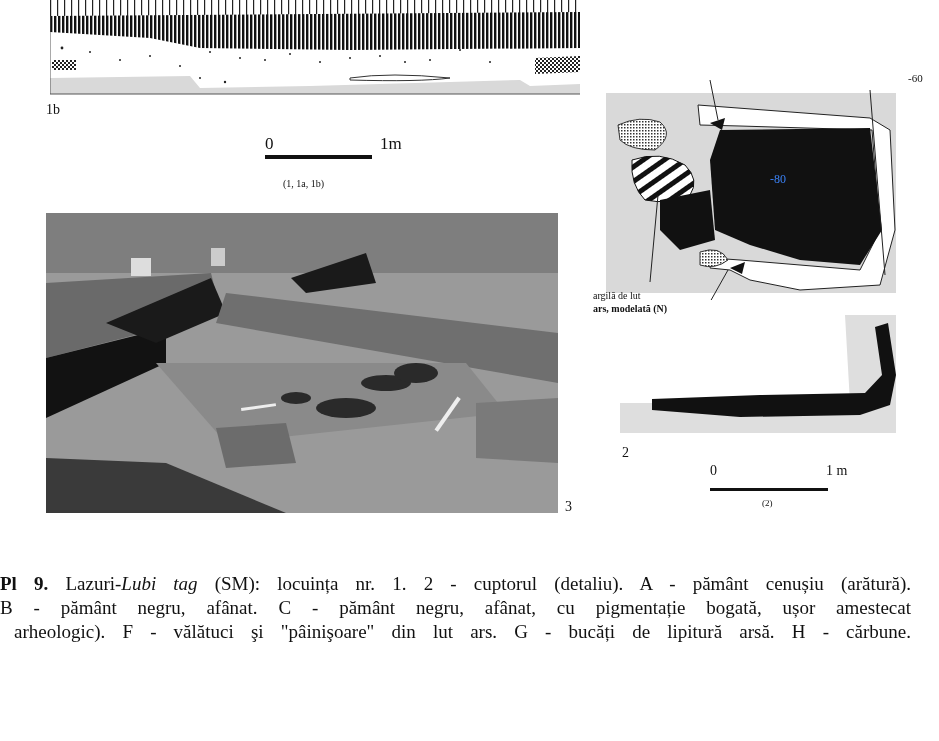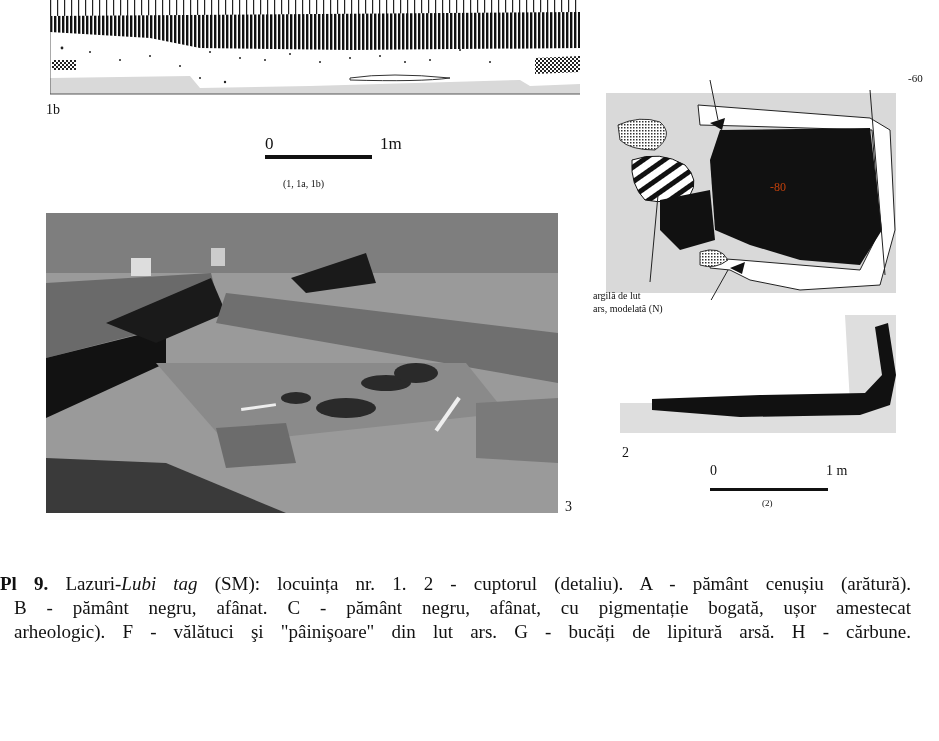--- a/index.html
+++ b/index.html
@@ -127,7 +127,7 @@
   </svg>
 </div>
 <div class="abs small" style="left:908px;top:72px;font-size:11px;">-60</div>
-<div class="abs small" style="left:770px;top:180px;font-size:12px;color:#c2410c;">-80</div>
+<div class="abs small" style="left:770px;top:172px;font-size:12px;color:#3b82f6;">-80</div>
 <div class="abs small" style="left:593px;top:290px;">argilă de lut</div>
 <div class="abs small" style="left:593px;top:303px;">ars, modelată (N)</div>
 

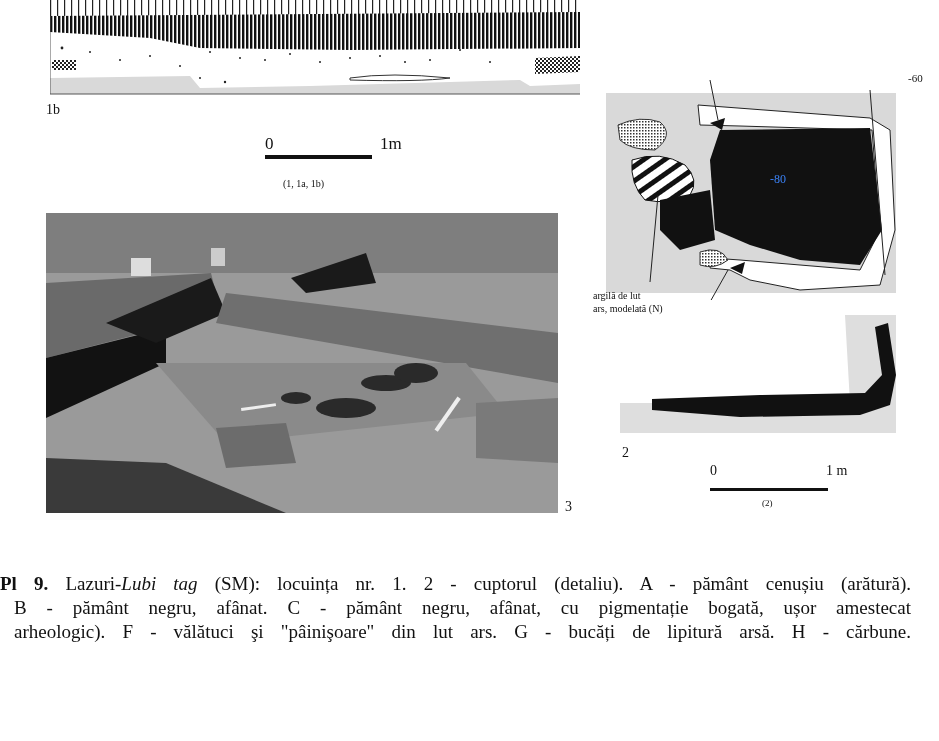--- a/index.html
+++ b/index.html
@@ -129,7 +129,7 @@
 <div class="abs small" style="left:908px;top:72px;font-size:11px;">-60</div>
 <div class="abs small" style="left:770px;top:172px;font-size:12px;color:#3b82f6;">-80</div>
 <div class="abs small" style="left:593px;top:290px;">argilă de lut</div>
-<div class="abs small" style="left:593px;top:303px;">ars, modelată (N)</div>
+<div class="abs small" style="left:593px;top:303px;font-weight:bold;">ars, modelată (N)</div>
 
 <div class="abs" style="left:620px;top:315px;width:280px;height:130px;">
   <svg width="280" height="130" viewBox="0 0 280 130">

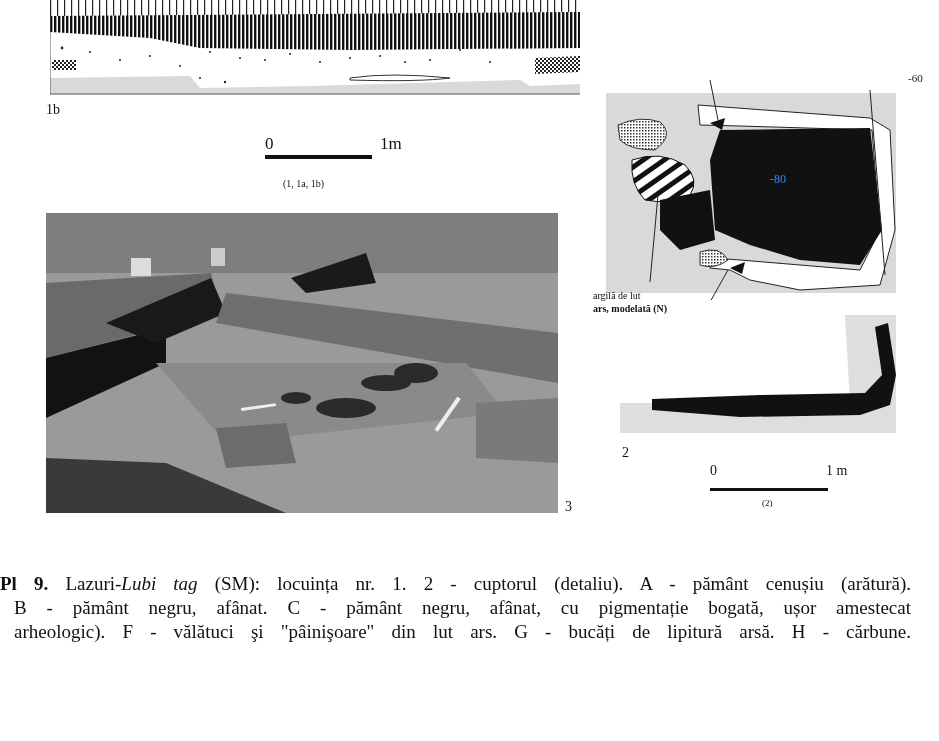--- a/index.html
+++ b/index.html
@@ -145,7 +145,7 @@
 
 <div class="abs caption">
   <span class="line"><b>Pl 9.</b><span> Lazuri-</span><i>Lubi tag</i><span> (SM): locuința nr. 1. 2 - cuptorul (detaliu). A - pământ cenușiu (arătură).</span></span>
-  <span class="line" style="padding-left:14px;">B - pământ negru, afânat. C - pământ negru, afânat, cu pigmentație bogată, ușor amestecat</span>
+  <span class="line" style="">B - pământ negru, afânat. C - pământ negru, afânat, cu pigmentație bogată, ușor amestecat</span>
   <span class="line" style="padding-left:14px;">arheologic). F  - vălătuci şi "pâinişoare" din lut ars. G - bucăți de lipitură arsă. H - cărbune.</span>
 </div>
 

